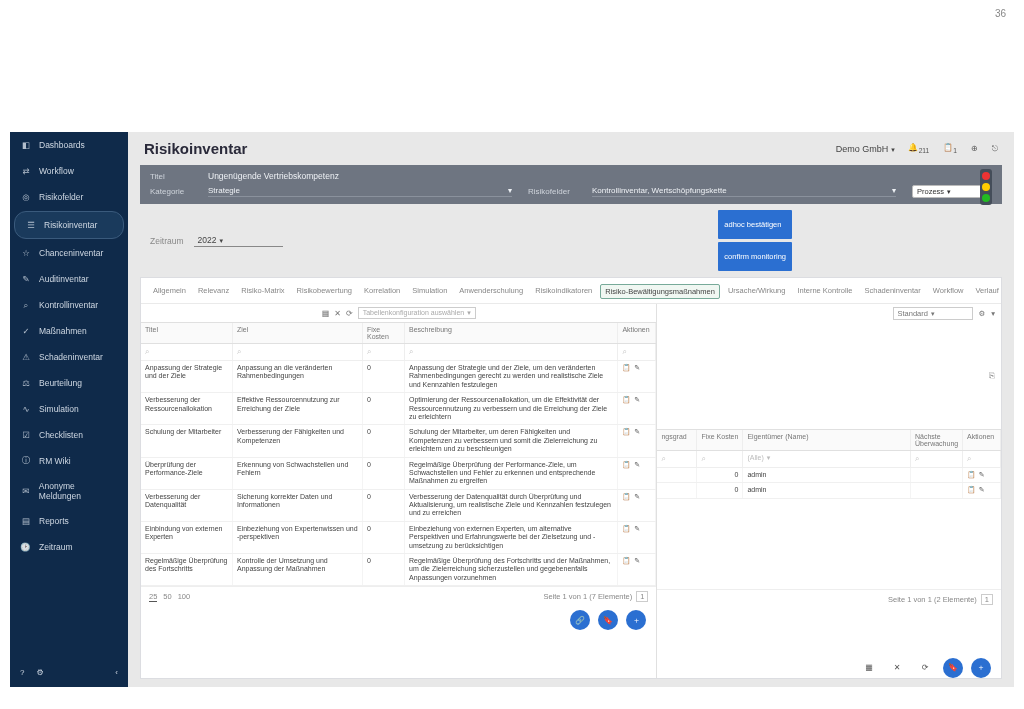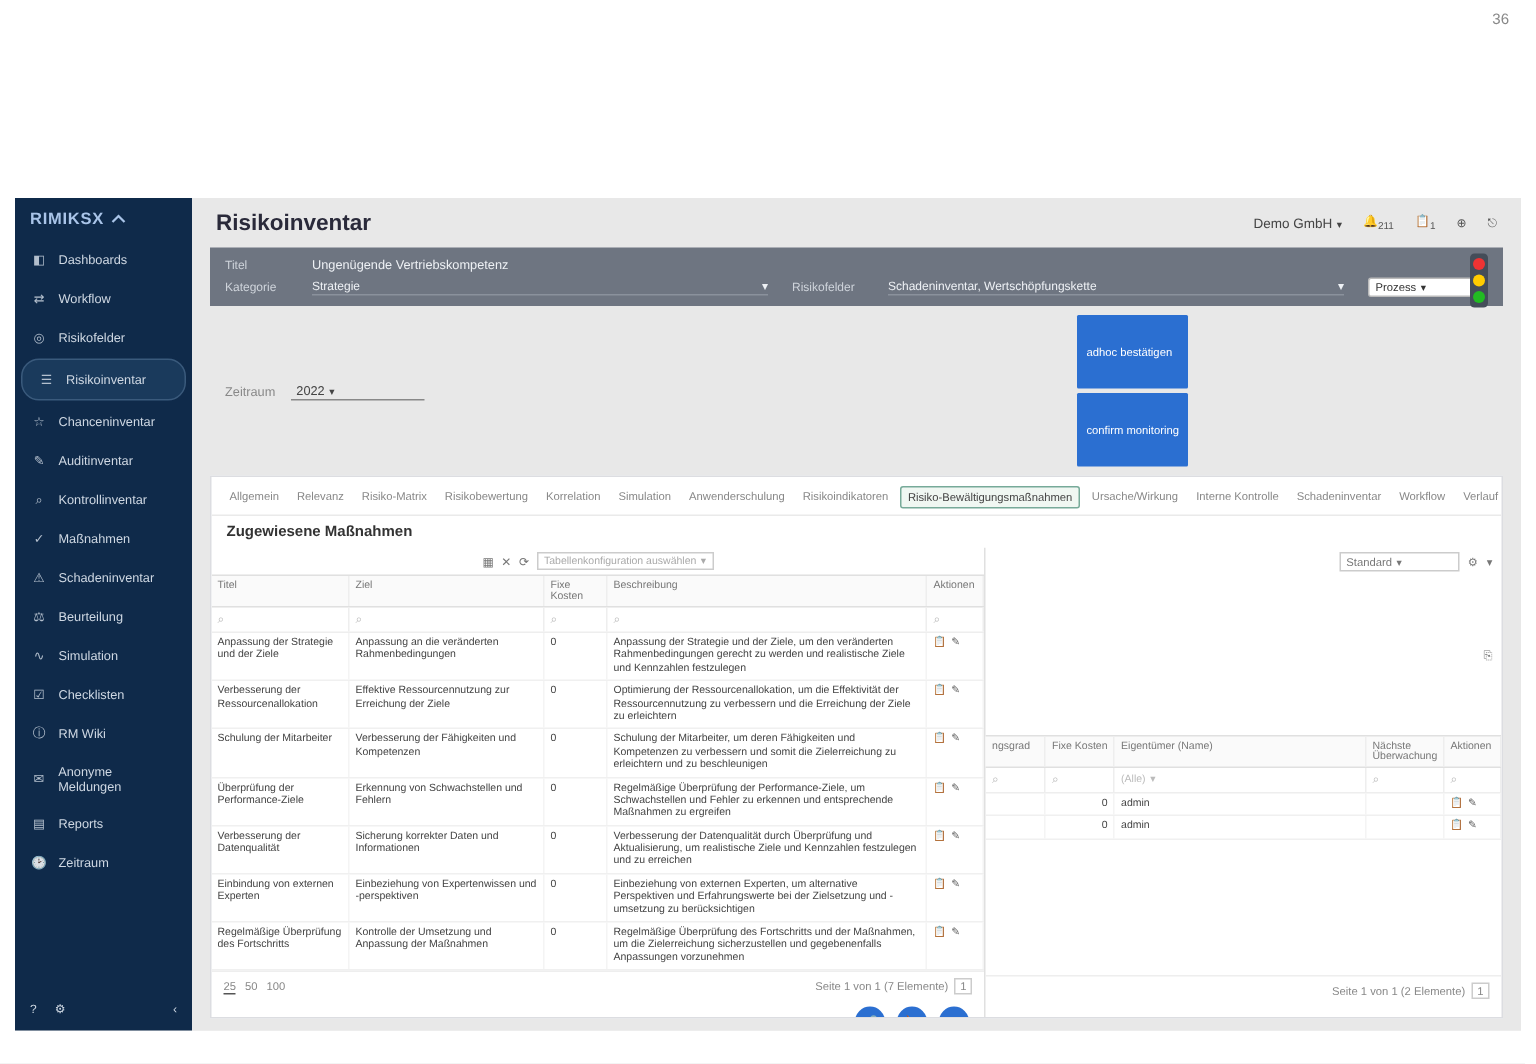--- a/index.html
+++ b/index.html
@@ -120,12 +120,6 @@
 <div class="app">
 
   <div class="sidebar">
-    <div class="sidebar-logo">
-      <span>RIMIKSX</span>
-      <svg width="12" height="12" viewBox="0 0 12 12">
-          <path d="M2 8 L6 4 L10 8" stroke="#a9c4e8" fill="none" stroke-width="1.5"></path>
-        </svg>
-    </div>
     <div class="sidebar-items" id="sidebar-items">
         <div class="sidebar-item">
           <span class="sicon">◧</span>

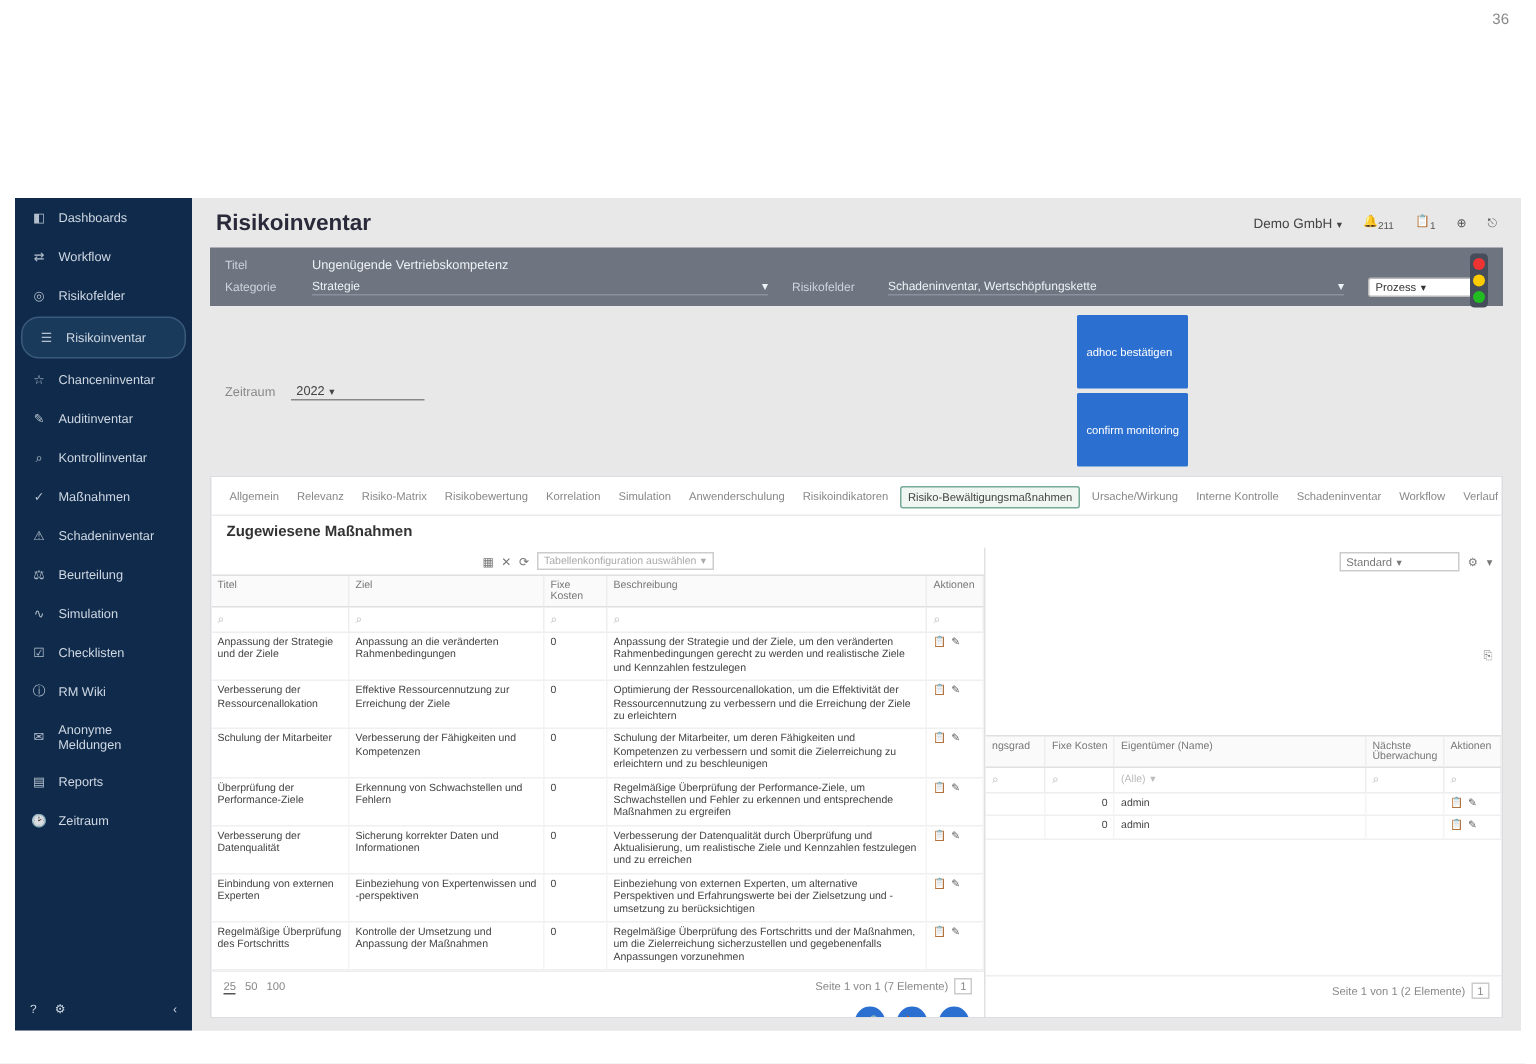--- a/index.html
+++ b/index.html
@@ -224,7 +224,7 @@
           </span>
         <span class="grey-label" style="width:56px;">Risikofelder</span>
         <span class="grey-select">
-            <span>Schadeninventar, Wertschöpfungskette</span>
+            <span>Kontrollinventar, Wertschöpfungskette</span>
             <span>▾</span>
           </span>
         <span class="rproc chev">Prozess</span>

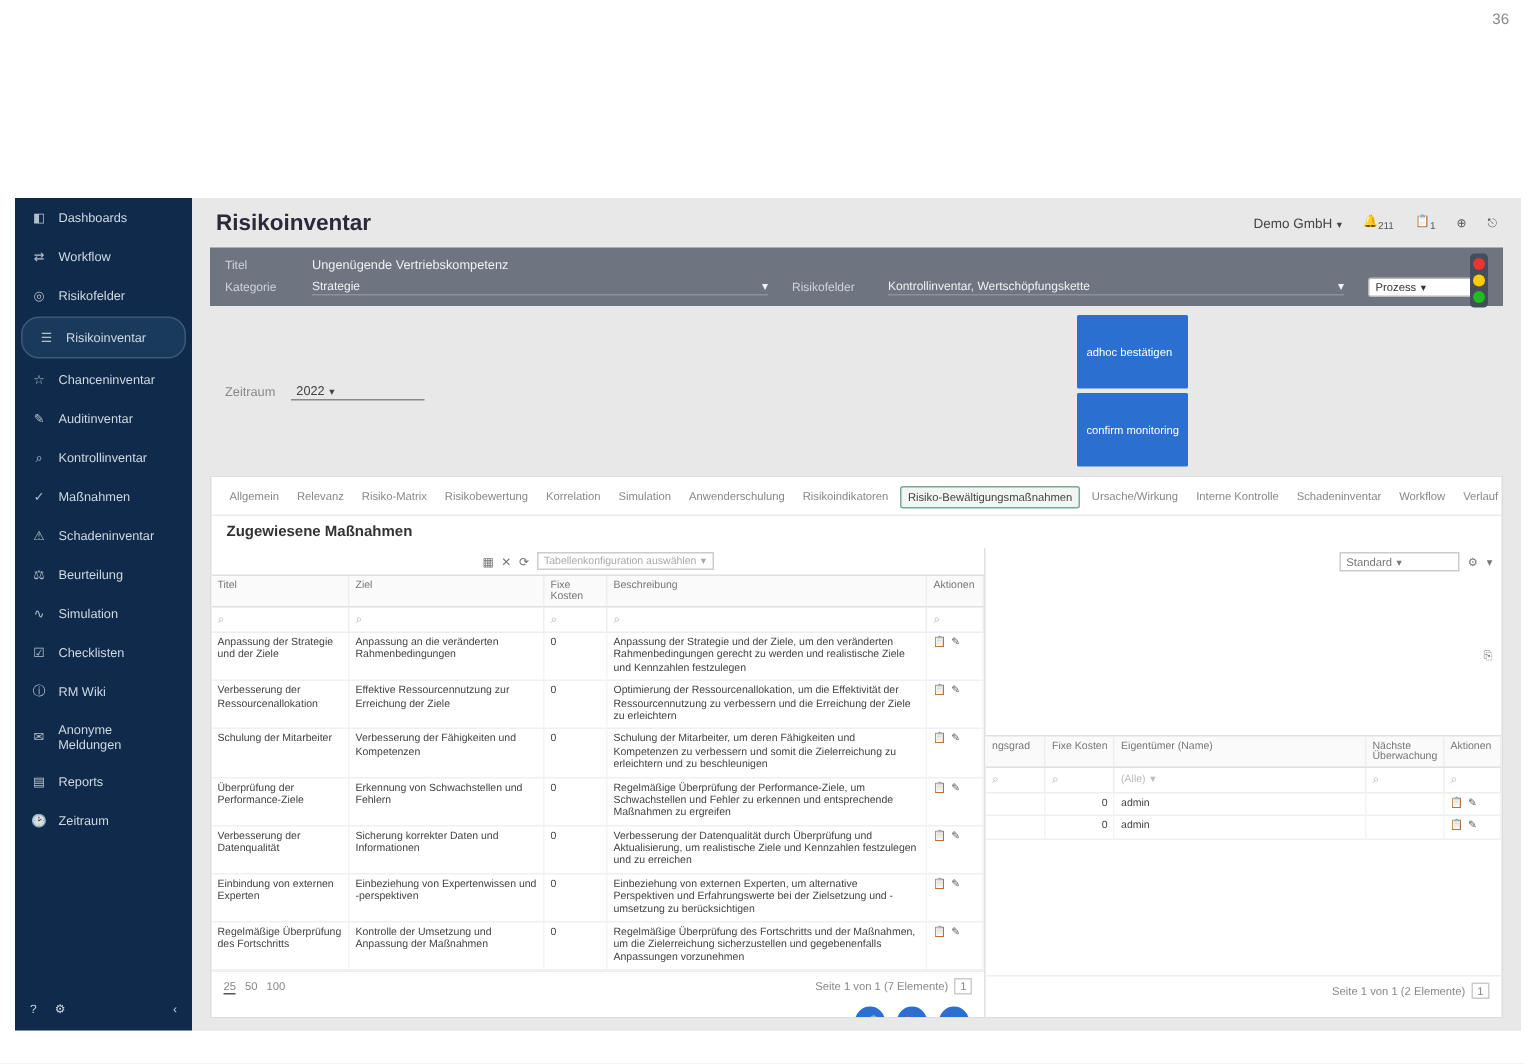--- a/index.html
+++ b/index.html
@@ -49,7 +49,7 @@
 .filter-row .lbl { color: #888; font-size: 8.5px; }
 .filter-row .sel { border-bottom: 1px solid #888; padding: 0 60px 1px 4px; color: #444; font-size:8.5px; cursor:pointer; }
 .blue-btns { margin-left: auto; margin-right:200px; display: flex; flex-direction: column; gap: 3px; }
-.bbtn { background: #2b6fd1; color: #fff; padding: 20px 6px; font-size: 7.5px; border-radius: 1px; cursor: pointer; }
+.bbtn { background: #2b6fd1; color: #fff; padding: 10px 6px; font-size: 7.5px; border-radius: 1px; cursor: pointer; }
 
 
 .panel { background: #fff; margin: 0 12px 8px 12px; flex: 1; display: flex; flex-direction: column; border: 1px solid #dcdde1; overflow: hidden; }

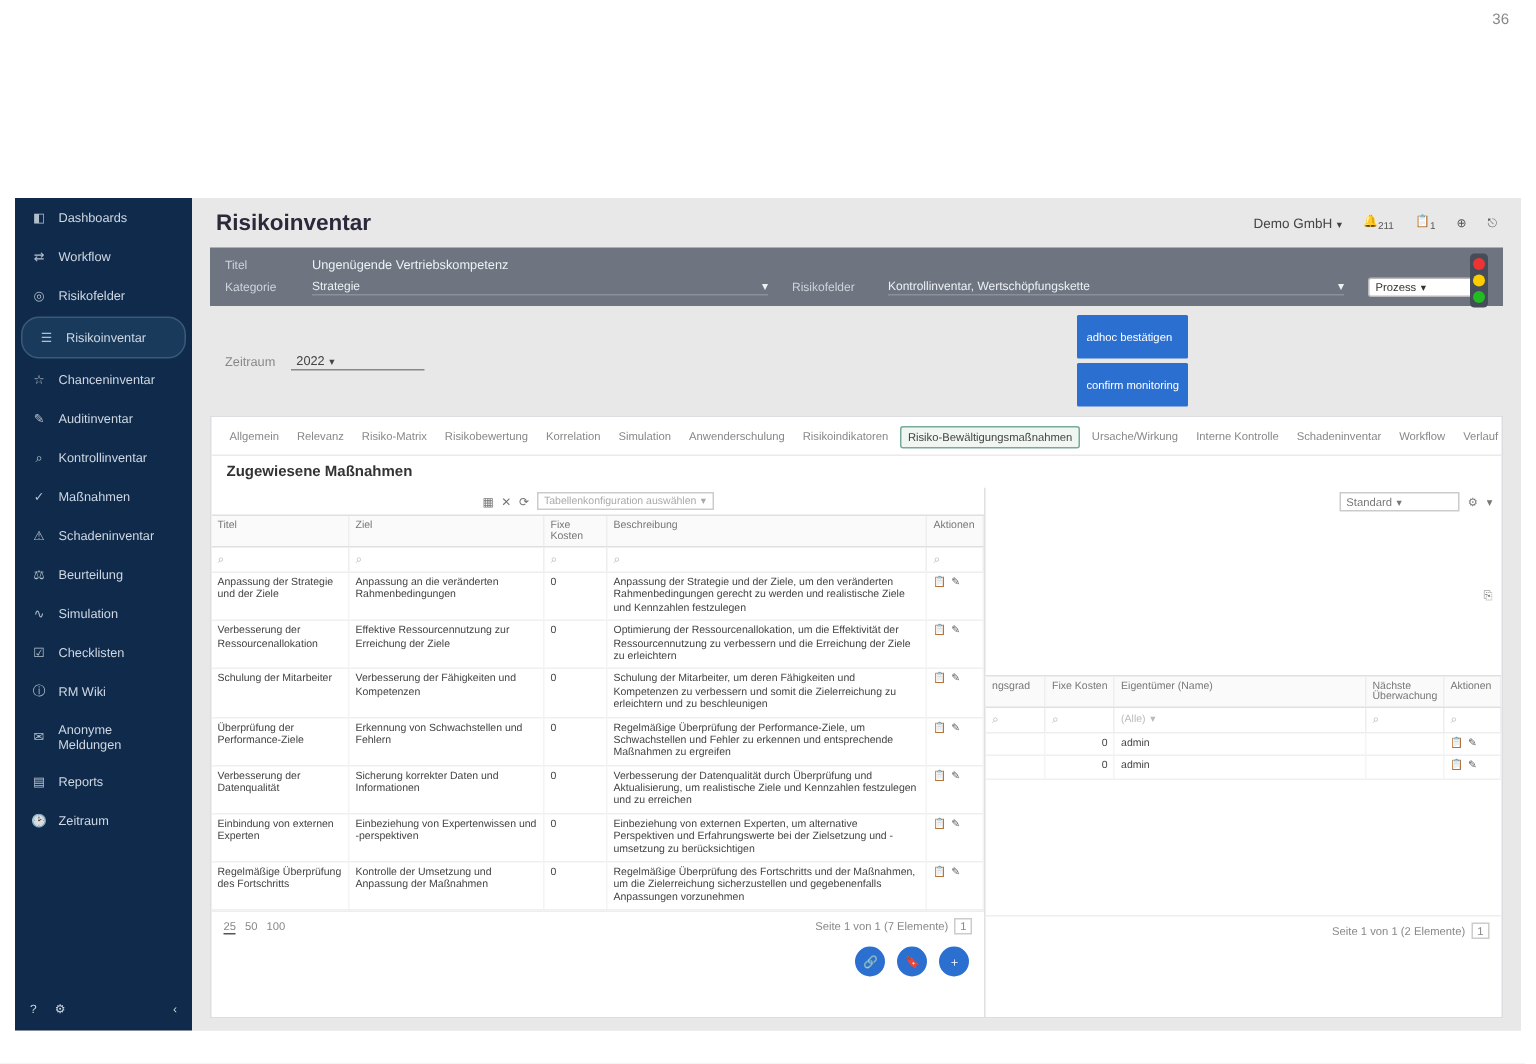--- a/index.html
+++ b/index.html
@@ -257,7 +257,6 @@
           <div class="tab">Workflow</div>
           <div class="tab">Verlauf</div>
         </div>
-      <div class="section-title">Zugewiesene Maßnahmen</div>
 
       <div class="body-split">
 

